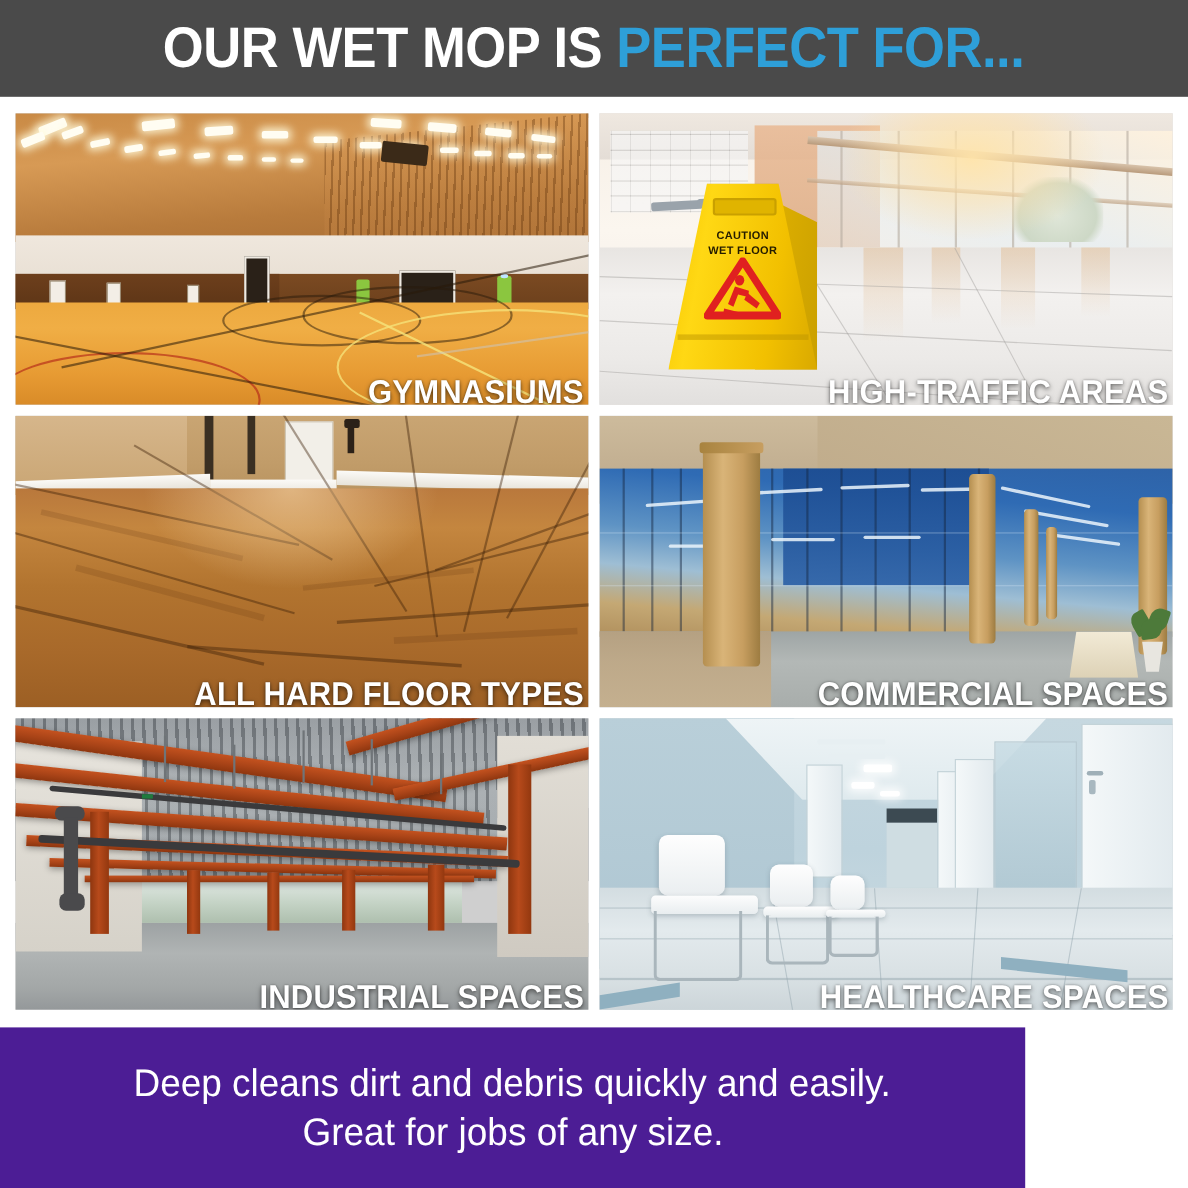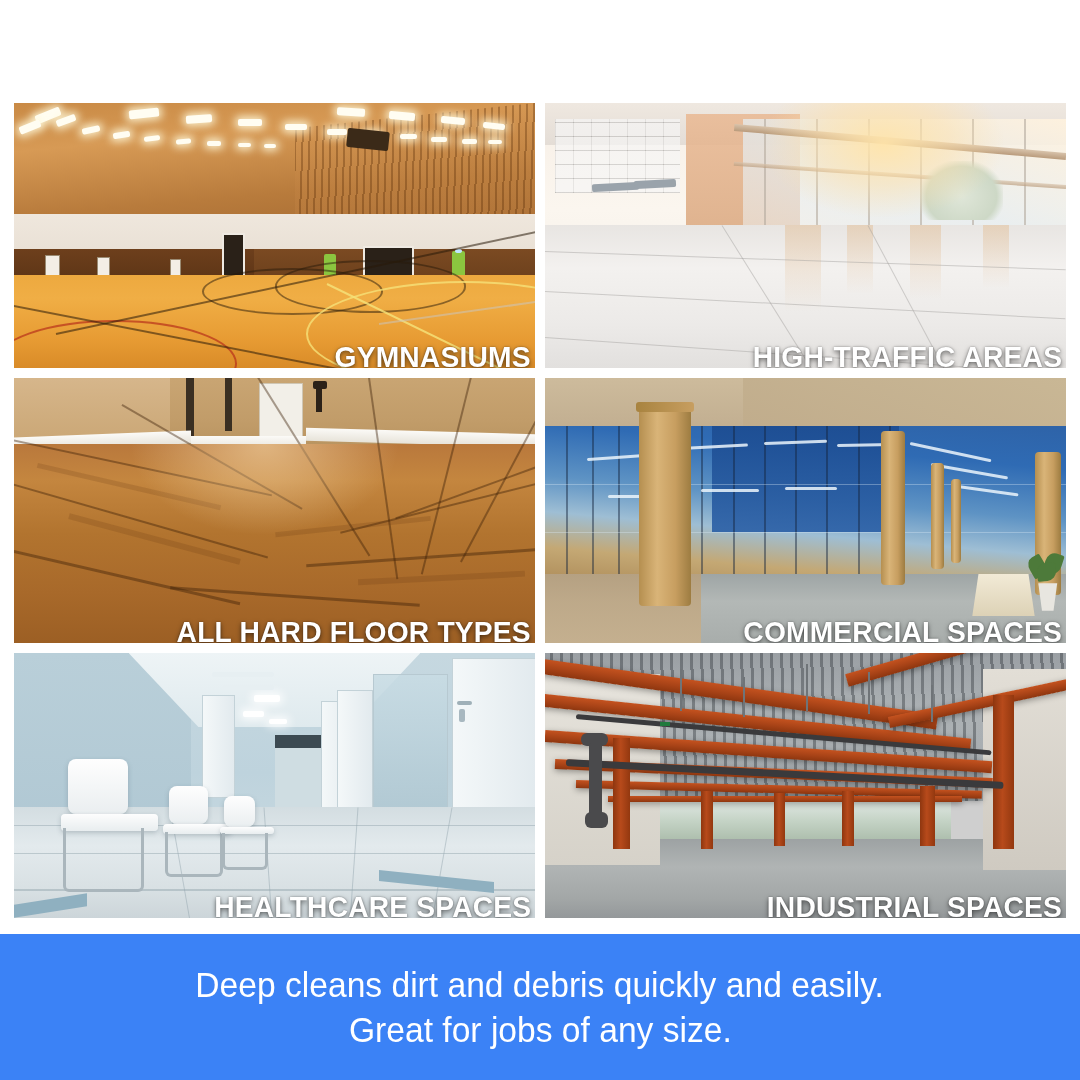--- a/index.html
+++ b/index.html
@@ -203,6 +203,11 @@
 
 <div class="page">
 
+  <div class="header">
+    <div class="header-title">
+      <span class="h-white">OUR WET MOP IS </span><span class="h-blue">PERFECT FOR...</span>
+    </div>
+  </div>
 
   <div class="grid">
 

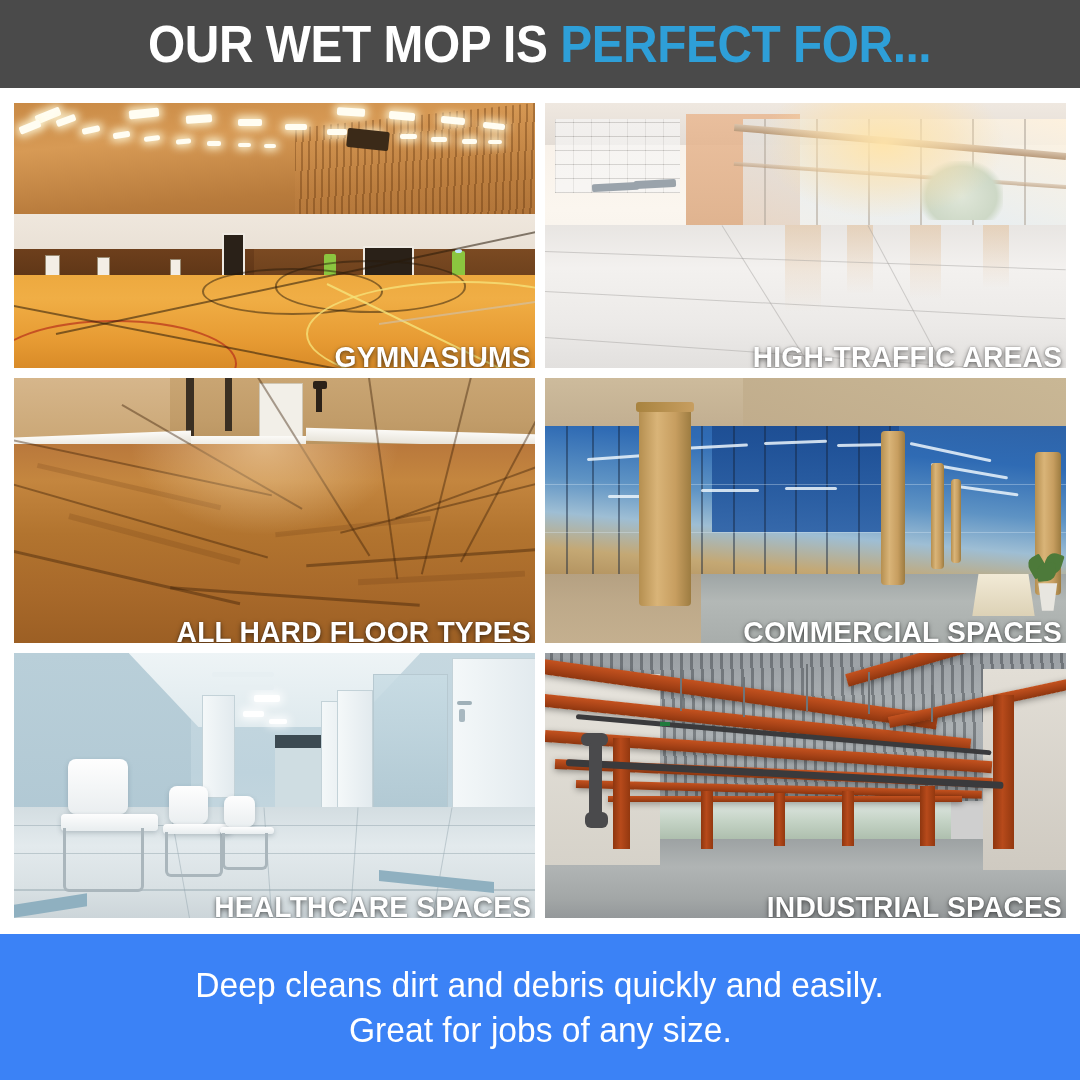--- a/index.html
+++ b/index.html
@@ -301,6 +301,23 @@
           <div class="ht-seam" style="left:62%;top:0;width:60%;transform:rotate(62deg);"></div>
         </div>
 
+        <div class="sign" style="left:12%;top:24%;width:26%;height:64%;">
+          <div class="sign-back"></div>
+          <div class="sign-face"></div>
+          <div class="sign-handle"></div>
+          <div class="sign-txt" style="top:25%;">CAUTION</div>
+          <div class="sign-txt" style="top:33%;">WET FLOOR</div>
+          <svg class="sign-tri" viewBox="0 0 100 72" preserveAspectRatio="none">
+            <path d="M50 4 L96 66 L4 66 Z" fill="none" stroke="#e02020" stroke-width="9" stroke-linejoin="round"></path>
+            <g fill="#e02020">
+              <circle cx="46" cy="26" r="6"></circle>
+              <path d="M40 33 L58 38 L57 45 L44 42 L38 56 L31 53 Z"></path>
+              <path d="M56 40 L72 52 L68 58 L52 48 Z"></path>
+              <path d="M26 58 L44 62 L43 66 L25 63 Z"></path>
+            </g>
+          </svg>
+          <div class="sign-band"></div>
+        </div>
       </div>
       <div class="tile-label">HIGH-TRAFFIC AREAS</div>
     </div>

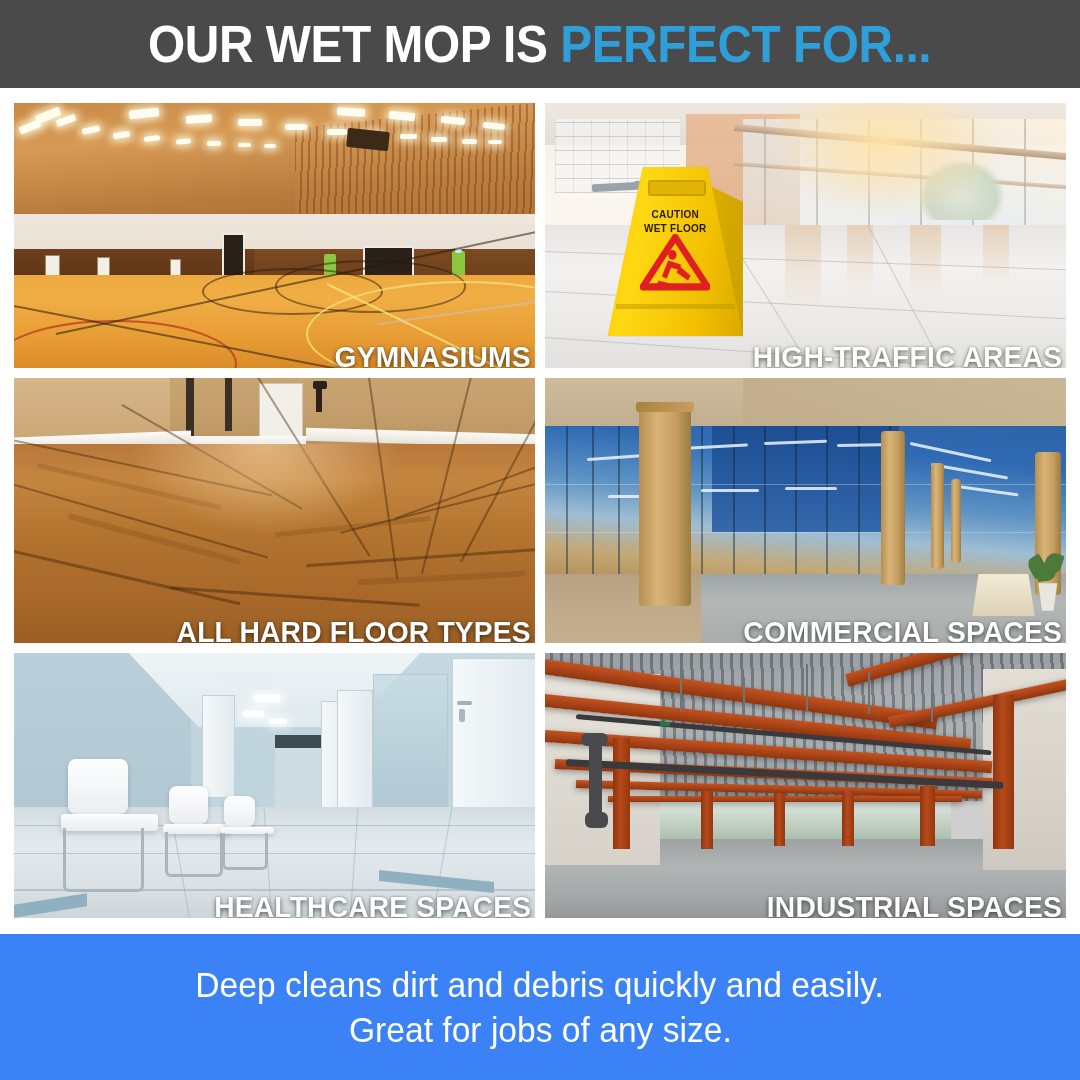--- a/index.html
+++ b/index.html
@@ -408,55 +408,6 @@
 
     <div class="tile">
       <div class="scene">
-        <div class="hc-wall"></div>
-        <div class="hc-wall-l"></div>
-        <div class="hc-ceil"></div>
-        <div class="hc-ceil-light" style="left:46%;top:16%;width:5%;height:2.4%;"></div>
-        <div class="hc-ceil-light" style="left:44%;top:22%;width:4%;height:2%;"></div>
-        <div class="hc-ceil-light" style="left:49%;top:25%;width:3.4%;height:1.8%;"></div>
-        <div style="position:absolute;left:38%;top:7%;width:12%;height:2%;background:#e7eff2;border-radius:2px;"></div>
-        <div style="position:absolute;left:40%;top:12%;width:10%;height:2%;background:#e7eff2;border-radius:2px;"></div>
-        <div class="hc-door" style="left:36%;top:16%;width:6%;height:38%;"></div>
-        <div class="hc-far" style="left:50%;top:31%;width:9%;height:5%;background:#3c4a52;"></div>
-        <div class="hc-far" style="left:50%;top:36%;width:9%;height:22%;background:#cfdde2;"></div>
-        <div class="hc-door" style="left:59%;top:18%;width:6%;height:42%;"></div>
-        <div class="hc-door" style="left:62%;top:14%;width:6.5%;height:48%;"></div>
-        <div class="hc-glass" style="left:69%;top:8%;width:14%;height:58%;"></div>
-        <div class="hc-door" style="left:84%;top:2%;width:16%;height:72%;"></div>
-        <div style="position:absolute;left:85%;top:18%;width:3%;height:1.6%;background:#9fb0b8;border-radius:2px;"></div>
-        <div style="position:absolute;left:85.4%;top:21%;width:1.2%;height:5%;background:#a8b8c0;border-radius:2px;"></div>
-        <div class="hc-floor">
-          <div class="hc-tile-line" style="left:0;top:16%;width:100%;height:1px;"></div>
-          <div class="hc-tile-line" style="left:0;top:42%;width:100%;height:1px;"></div>
-          <div class="hc-tile-line" style="left:0;top:74%;width:100%;height:2px;"></div>
-          <div class="hc-tile-line" style="left:30%;top:0;width:56%;height:1px;transform:rotate(80deg);"></div>
-          <div class="hc-tile-line" style="left:48%;top:0;width:58%;height:1px;transform:rotate(86deg);"></div>
-          <div class="hc-tile-line" style="left:66%;top:0;width:58%;height:1px;transform:rotate(94deg);"></div>
-          <div class="hc-tile-line" style="left:84%;top:0;width:56%;height:1px;transform:rotate(100deg);"></div>
-        </div>
-        <div class="hc-skirt" style="left:0;bottom:2%;width:14%;height:5%;transform:skewY(-9deg);"></div>
-        <div class="hc-skirt" style="left:70%;bottom:12%;width:22%;height:4%;transform:skewY(6deg);"></div>
-        <div class="hc-chair" style="left:8%;top:40%;width:24%;height:52%;">
-          <div class="hc-back" style="left:10%;top:0;width:48%;height:40%;"></div>
-          <div class="hc-seat" style="left:4%;top:40%;width:78%;height:12%;"></div>
-          <div class="hc-leg" style="left:6%;top:50%;width:60%;height:44%;"></div>
-        </div>
-        <div class="hc-chair" style="left:28%;top:50%;width:17%;height:38%;">
-          <div class="hc-back" style="left:10%;top:0;width:44%;height:38%;"></div>
-          <div class="hc-seat" style="left:4%;top:38%;width:76%;height:10%;"></div>
-          <div class="hc-leg" style="left:6%;top:46%;width:58%;height:42%;"></div>
-        </div>
-        <div class="hc-chair" style="left:39%;top:54%;width:14%;height:32%;">
-          <div class="hc-back" style="left:10%;top:0;width:42%;height:36%;"></div>
-          <div class="hc-seat" style="left:4%;top:36%;width:74%;height:9%;"></div>
-          <div class="hc-leg" style="left:6%;top:44%;width:56%;height:40%;"></div>
-        </div>
-      </div>
-      <div class="tile-label">HEALTHCARE SPACES</div>
-    </div>
-
-    <div class="tile">
-      <div class="scene">
         <div class="in-deck"></div>
         <div class="in-deck-rib"></div>
         <div class="in-win" style="left:22%;bottom:30%;width:56%;height:14%;"></div>
@@ -493,6 +444,55 @@
       <div class="tile-label">INDUSTRIAL SPACES</div>
     </div>
 
+    <div class="tile">
+      <div class="scene">
+        <div class="hc-wall"></div>
+        <div class="hc-wall-l"></div>
+        <div class="hc-ceil"></div>
+        <div class="hc-ceil-light" style="left:46%;top:16%;width:5%;height:2.4%;"></div>
+        <div class="hc-ceil-light" style="left:44%;top:22%;width:4%;height:2%;"></div>
+        <div class="hc-ceil-light" style="left:49%;top:25%;width:3.4%;height:1.8%;"></div>
+        <div style="position:absolute;left:38%;top:7%;width:12%;height:2%;background:#e7eff2;border-radius:2px;"></div>
+        <div style="position:absolute;left:40%;top:12%;width:10%;height:2%;background:#e7eff2;border-radius:2px;"></div>
+        <div class="hc-door" style="left:36%;top:16%;width:6%;height:38%;"></div>
+        <div class="hc-far" style="left:50%;top:31%;width:9%;height:5%;background:#3c4a52;"></div>
+        <div class="hc-far" style="left:50%;top:36%;width:9%;height:22%;background:#cfdde2;"></div>
+        <div class="hc-door" style="left:59%;top:18%;width:6%;height:42%;"></div>
+        <div class="hc-door" style="left:62%;top:14%;width:6.5%;height:48%;"></div>
+        <div class="hc-glass" style="left:69%;top:8%;width:14%;height:58%;"></div>
+        <div class="hc-door" style="left:84%;top:2%;width:16%;height:72%;"></div>
+        <div style="position:absolute;left:85%;top:18%;width:3%;height:1.6%;background:#9fb0b8;border-radius:2px;"></div>
+        <div style="position:absolute;left:85.4%;top:21%;width:1.2%;height:5%;background:#a8b8c0;border-radius:2px;"></div>
+        <div class="hc-floor">
+          <div class="hc-tile-line" style="left:0;top:16%;width:100%;height:1px;"></div>
+          <div class="hc-tile-line" style="left:0;top:42%;width:100%;height:1px;"></div>
+          <div class="hc-tile-line" style="left:0;top:74%;width:100%;height:2px;"></div>
+          <div class="hc-tile-line" style="left:30%;top:0;width:56%;height:1px;transform:rotate(80deg);"></div>
+          <div class="hc-tile-line" style="left:48%;top:0;width:58%;height:1px;transform:rotate(86deg);"></div>
+          <div class="hc-tile-line" style="left:66%;top:0;width:58%;height:1px;transform:rotate(94deg);"></div>
+          <div class="hc-tile-line" style="left:84%;top:0;width:56%;height:1px;transform:rotate(100deg);"></div>
+        </div>
+        <div class="hc-skirt" style="left:0;bottom:2%;width:14%;height:5%;transform:skewY(-9deg);"></div>
+        <div class="hc-skirt" style="left:70%;bottom:12%;width:22%;height:4%;transform:skewY(6deg);"></div>
+        <div class="hc-chair" style="left:8%;top:40%;width:24%;height:52%;">
+          <div class="hc-back" style="left:10%;top:0;width:48%;height:40%;"></div>
+          <div class="hc-seat" style="left:4%;top:40%;width:78%;height:12%;"></div>
+          <div class="hc-leg" style="left:6%;top:50%;width:60%;height:44%;"></div>
+        </div>
+        <div class="hc-chair" style="left:28%;top:50%;width:17%;height:38%;">
+          <div class="hc-back" style="left:10%;top:0;width:44%;height:38%;"></div>
+          <div class="hc-seat" style="left:4%;top:38%;width:76%;height:10%;"></div>
+          <div class="hc-leg" style="left:6%;top:46%;width:58%;height:42%;"></div>
+        </div>
+        <div class="hc-chair" style="left:39%;top:54%;width:14%;height:32%;">
+          <div class="hc-back" style="left:10%;top:0;width:42%;height:36%;"></div>
+          <div class="hc-seat" style="left:4%;top:36%;width:74%;height:9%;"></div>
+          <div class="hc-leg" style="left:6%;top:44%;width:56%;height:40%;"></div>
+        </div>
+      </div>
+      <div class="tile-label">HEALTHCARE SPACES</div>
+    </div>
+
   </div>
 
   <div class="footer">

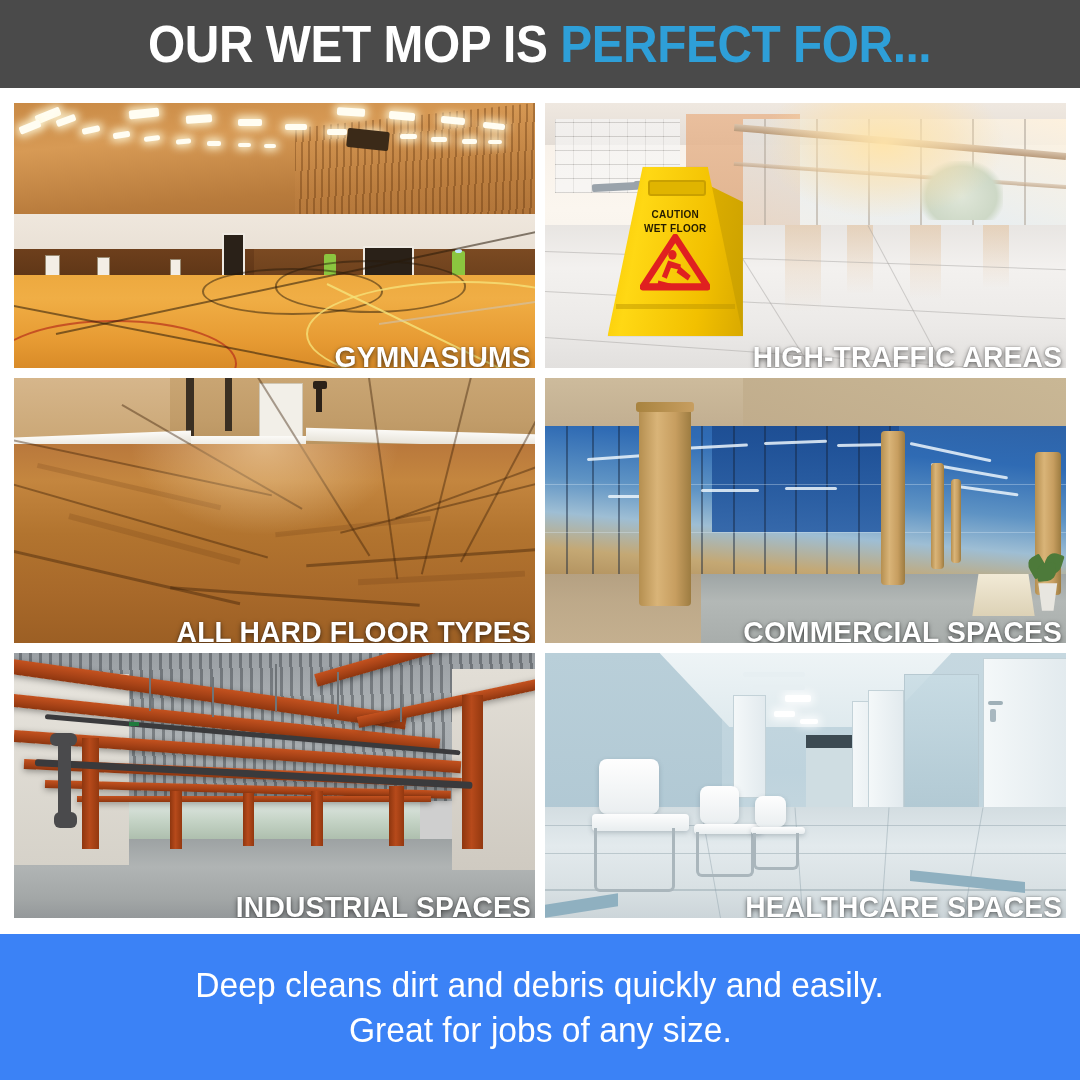--- a/index.html
+++ b/index.html
@@ -49,8 +49,8 @@
 
   
   .footer{
-    position:absolute;left:0;top:934px;width:1080px;height:146px;
-    background:#3b82f6;
+    position:absolute;left:0;top:934px;width:932px;height:146px;
+    background:#4c1d95;
     display:flex;flex-direction:column;align-items:center;justify-content:center;
   }
   .footer-line{

